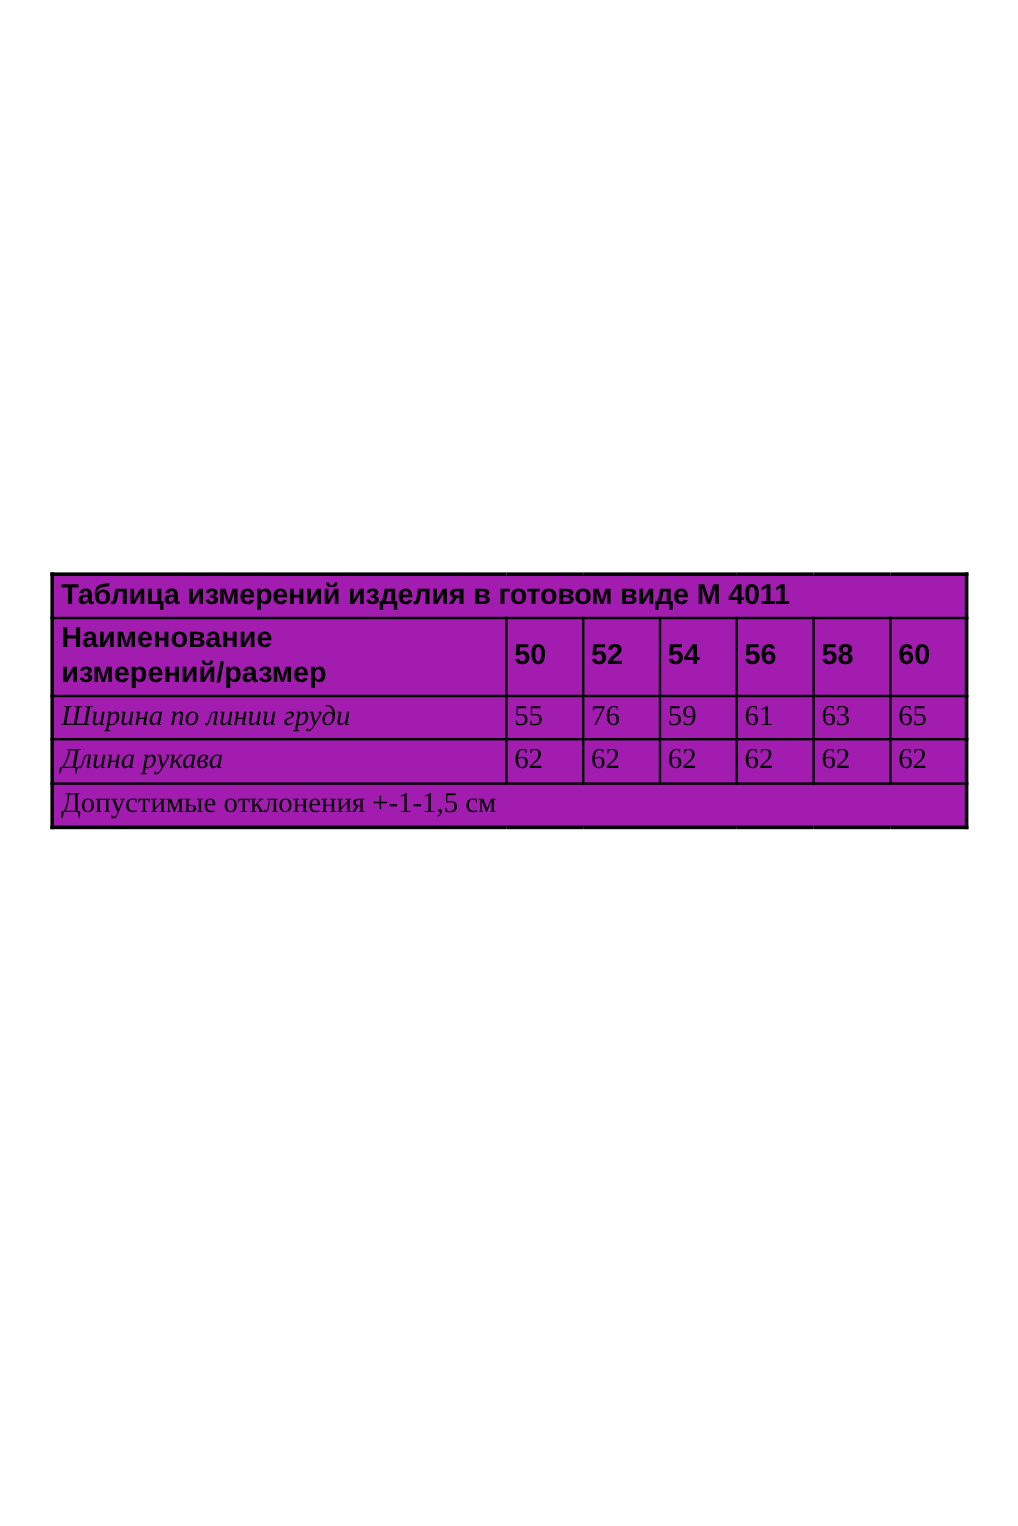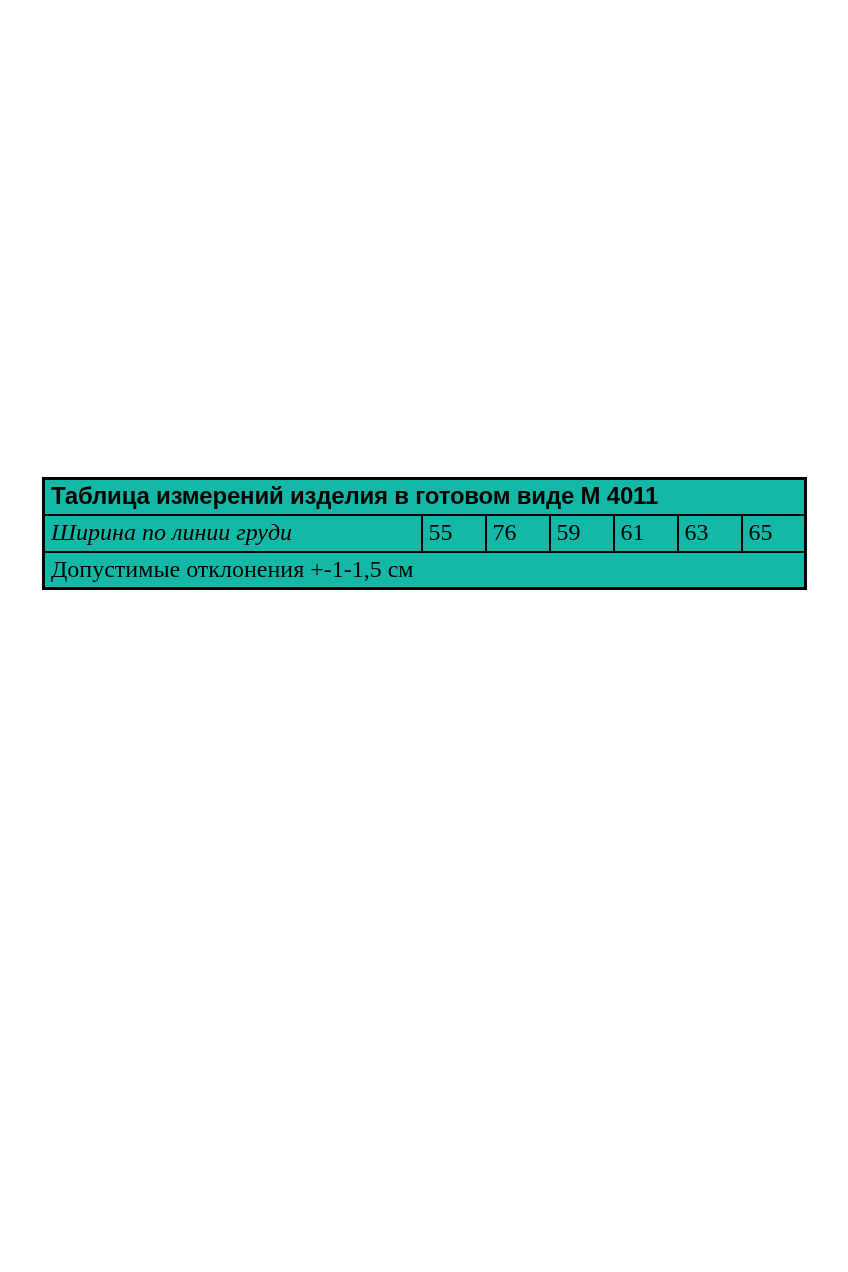--- a/index.html
+++ b/index.html
@@ -36,7 +36,7 @@
     font-size: 24px;
     line-height: 1.18;
     vertical-align: middle;
-    background: #14b8a6;
+    background: #a21caf;
   }
 
   

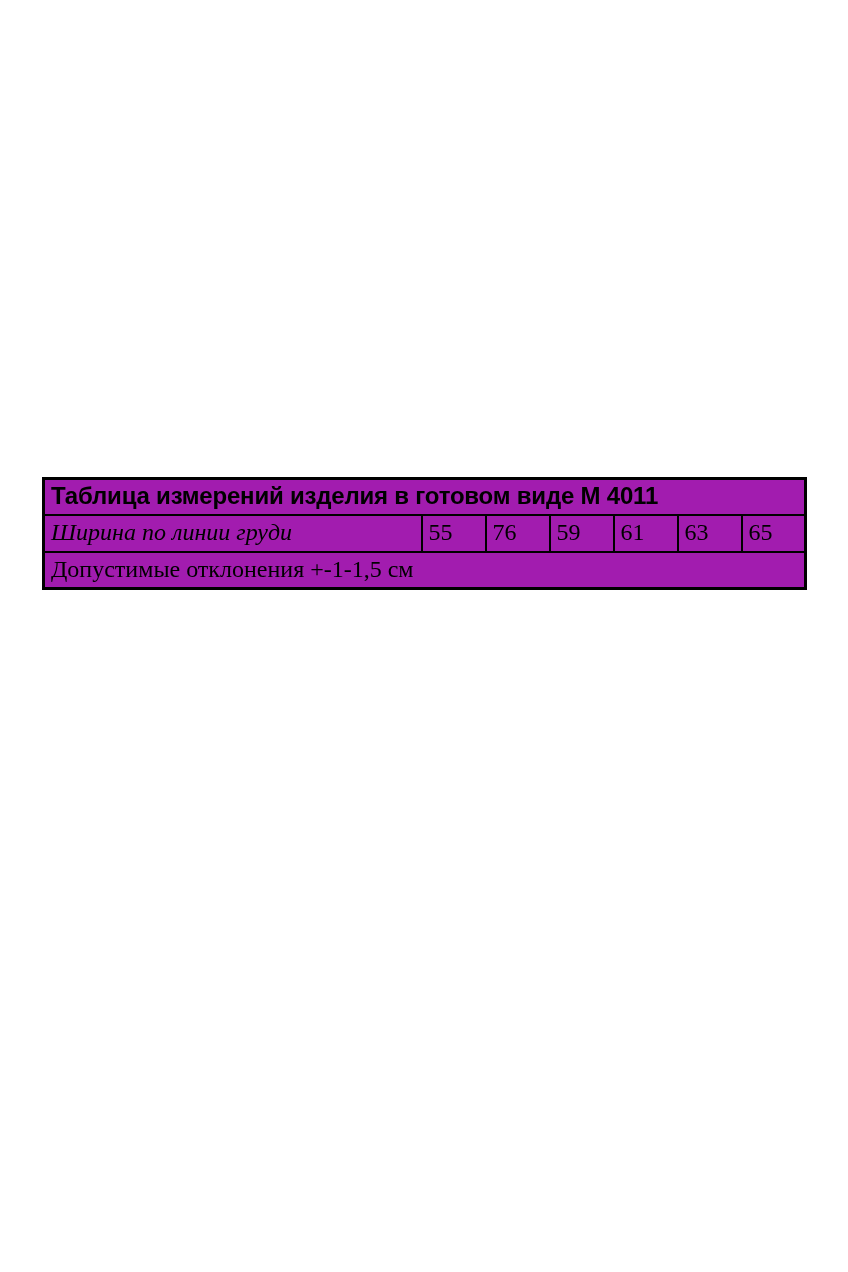--- a/index.html
+++ b/index.html
@@ -111,6 +111,18 @@
       <tr>
         <td class="title-cell" colspan="7">Таблица измерений изделия в готовом виде М 4011</td>
       </tr>
+      <tr>
+        <td class="hdr-label">
+          <div>Наименование</div>
+          <div>измерений/размер</div>
+        </td>
+        <td class="hdr-size">50</td>
+        <td class="hdr-size">52</td>
+        <td class="hdr-size">54</td>
+        <td class="hdr-size">56</td>
+        <td class="hdr-size">58</td>
+        <td class="hdr-size">60</td>
+      </tr>
 
       <tr>
         <td class="row-label">Ширина по линии груди</td>

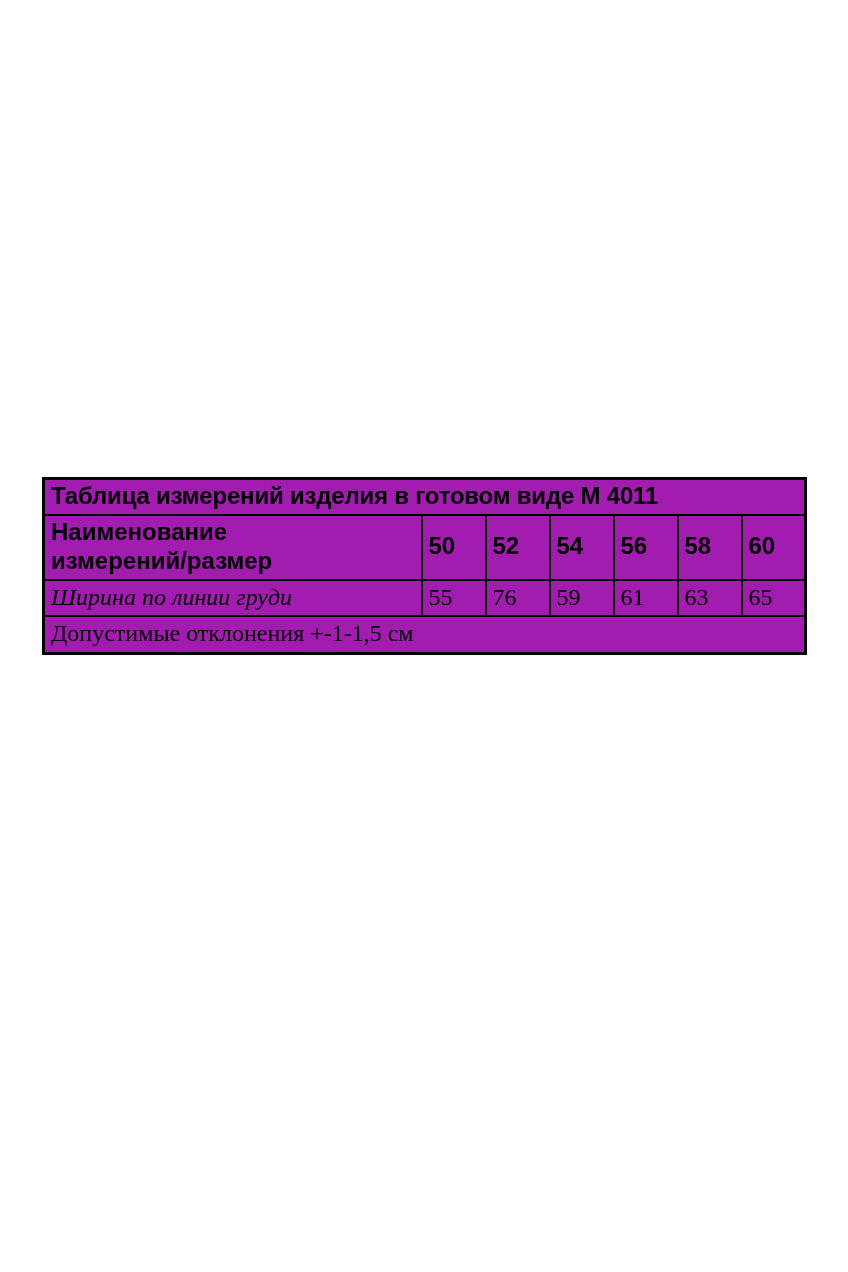--- a/index.html
+++ b/index.html
@@ -136,6 +136,15 @@
 
 
 
+      <tr>
+        <td class="row-label">Длина рукава</td>
+        <td class="val">62</td>
+        <td class="val">62</td>
+        <td class="val">62</td>
+        <td class="val">62</td>
+        <td class="val">62</td>
+        <td class="val">62</td>
+      </tr>
 
       <tr>
         <td class="foot-cell" colspan="7">Допустимые отклонения +-1-1,5 см</td>

